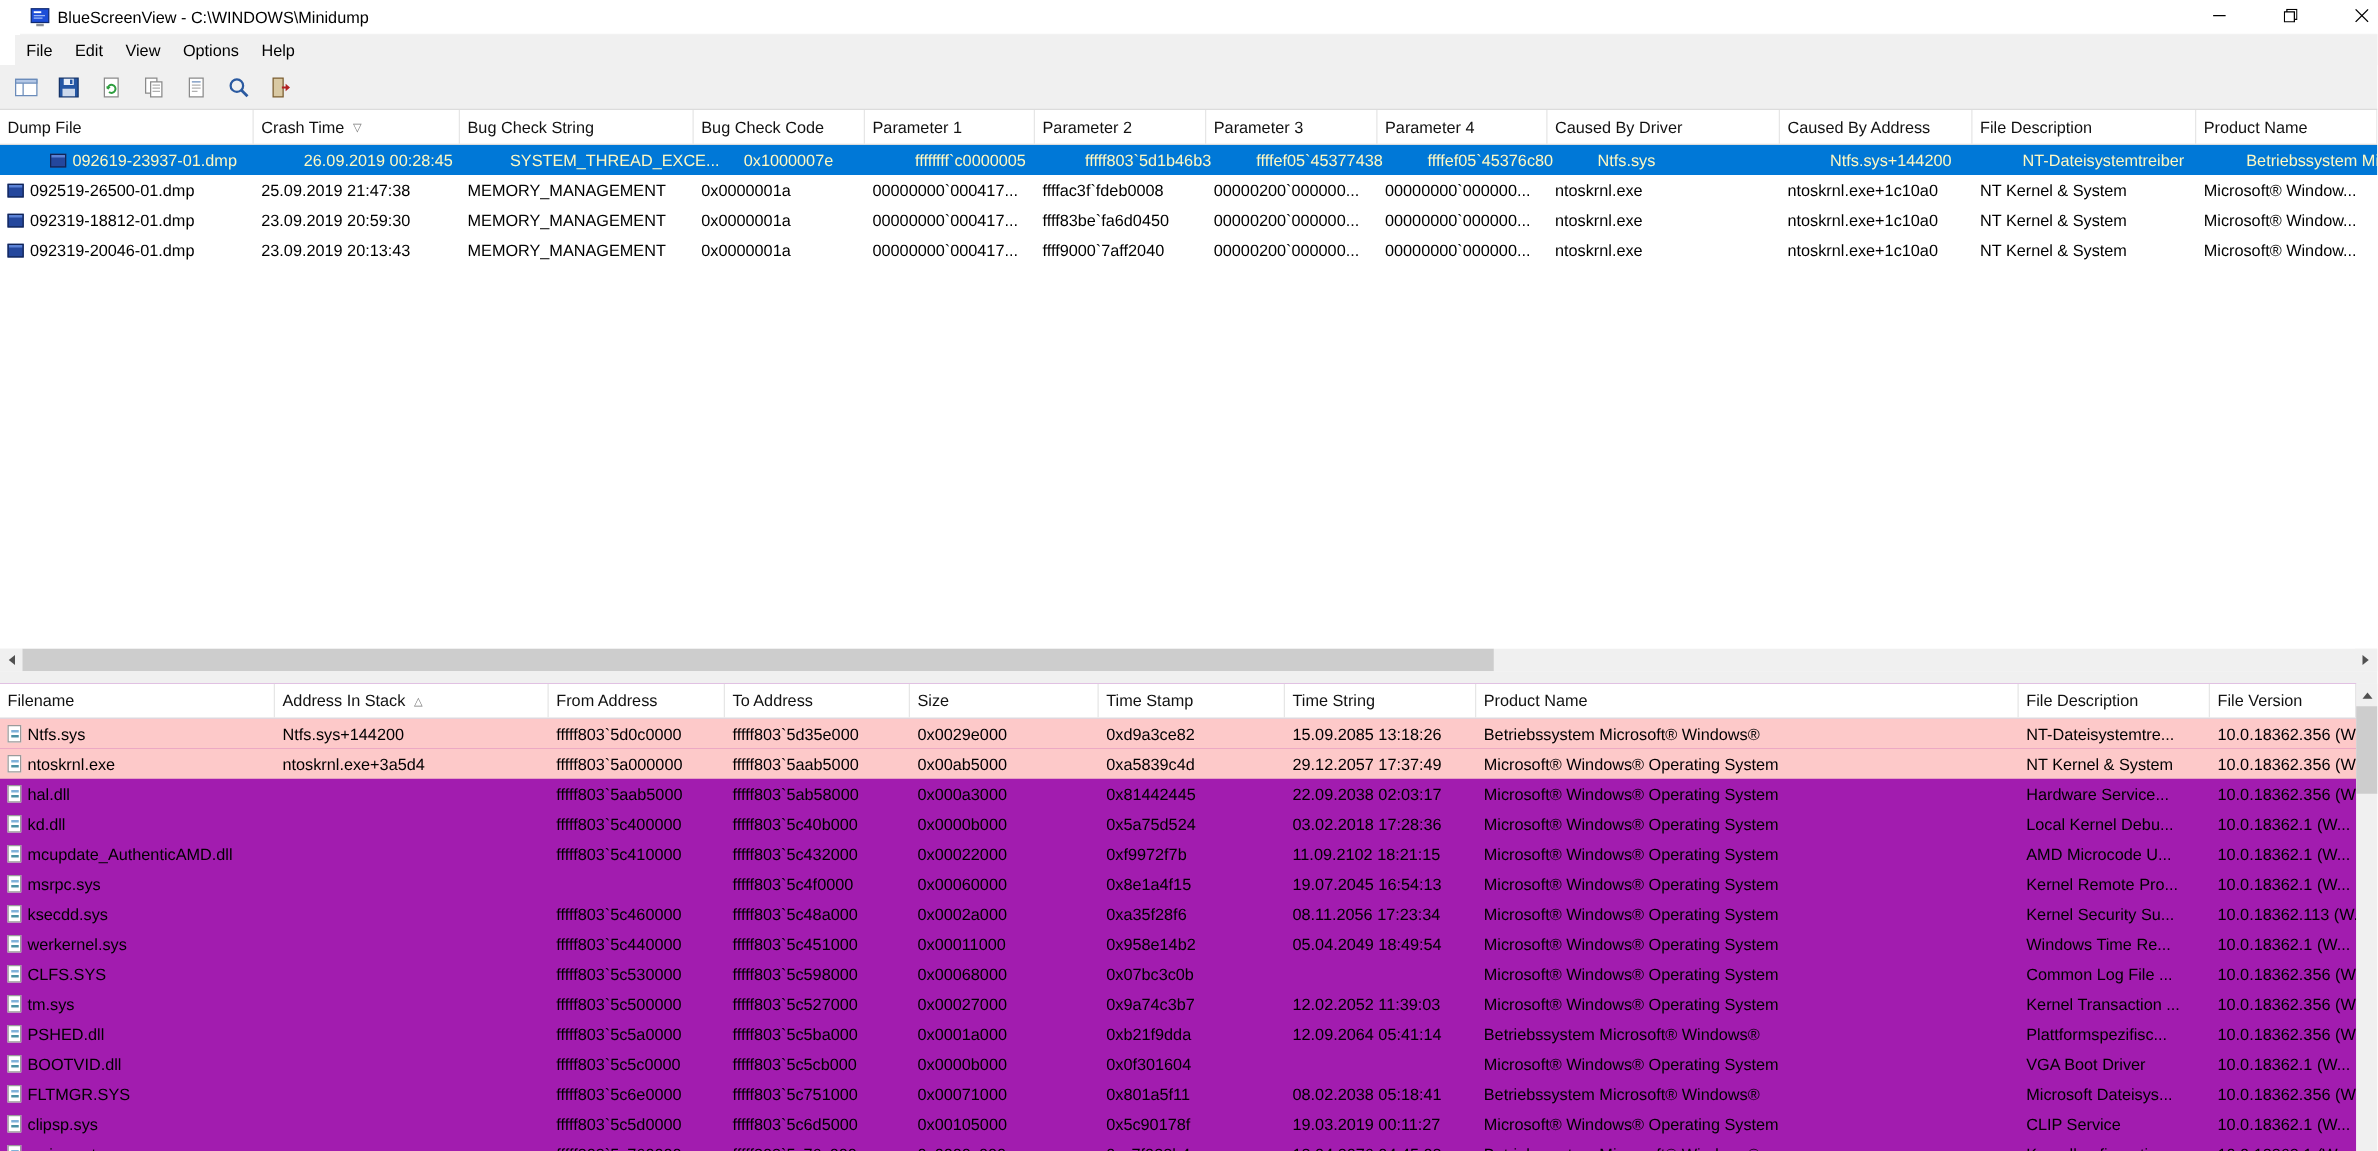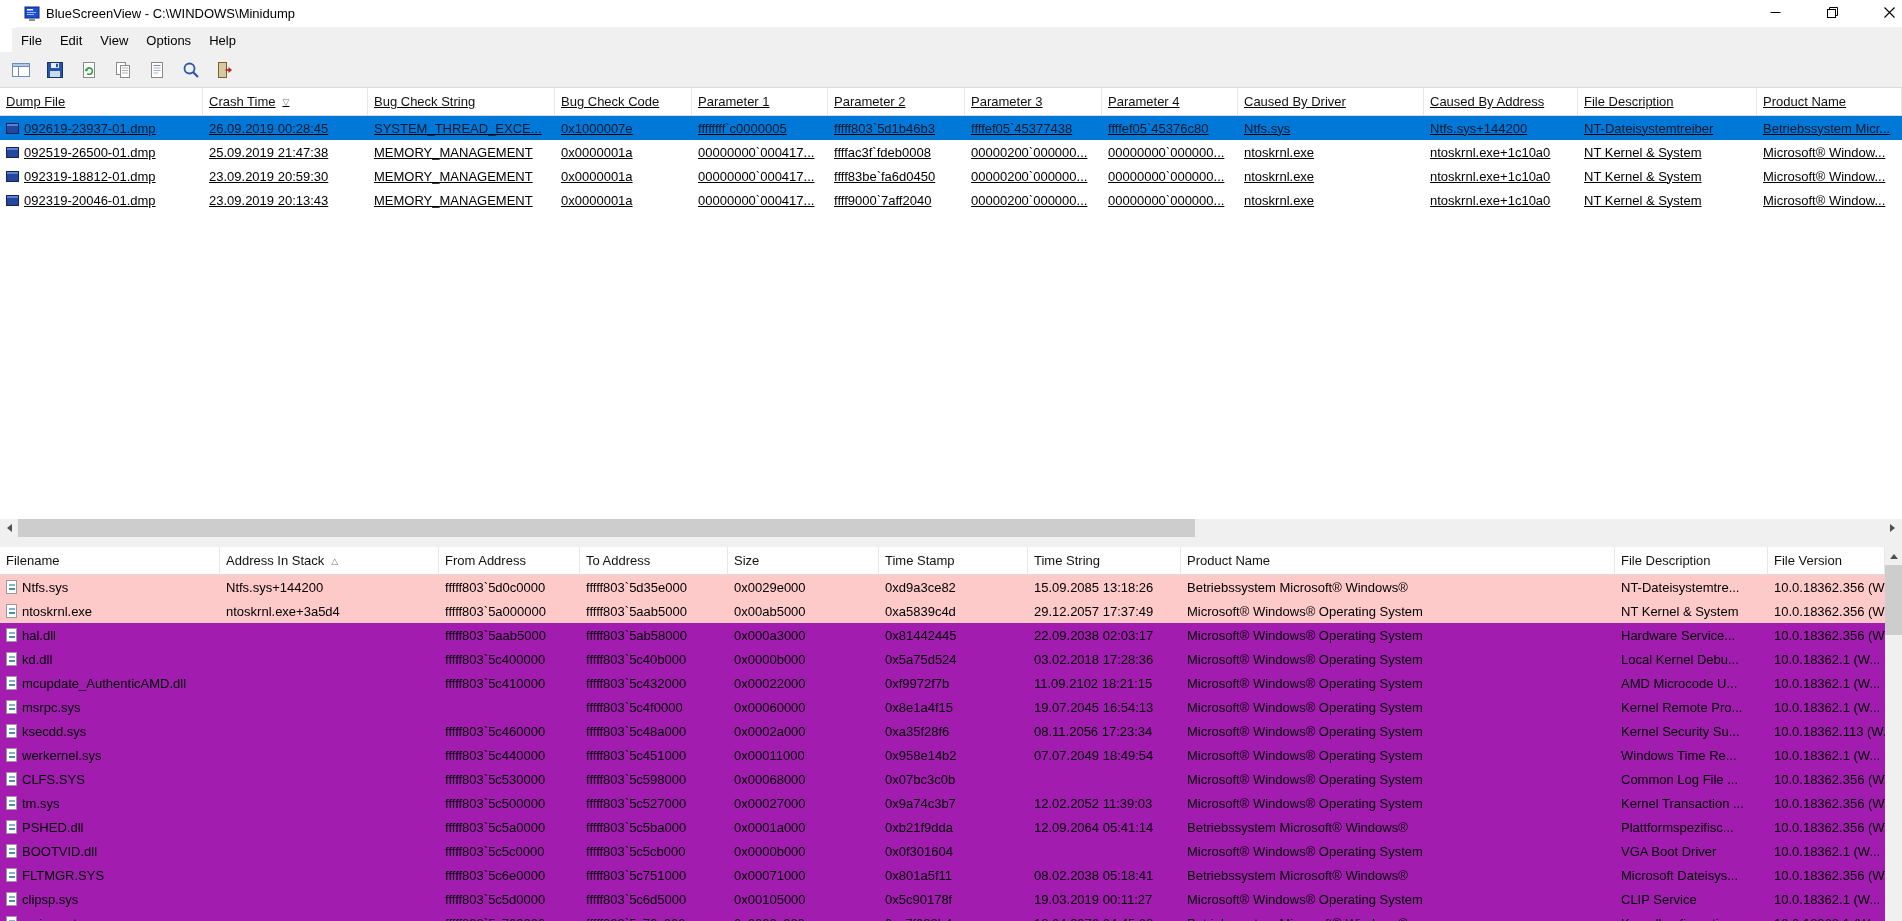--- a/index.html
+++ b/index.html
@@ -28,7 +28,7 @@
   .cell{display:flex;align-items:center;padding:0 6px;white-space:nowrap;overflow:hidden;gap:5px;}
   .trow.selected{background:#0078d7;color:#0f172a;}
   .trow.pink{background:#fdc9c9;}
-  #upper-pane{position:absolute;top:88px;left:0;width:1902px;height:431px;background:#fff;text-decoration:underline;}
+  #upper-pane{position:absolute;top:88px;left:0;width:1902px;height:431px;background:#fff;}
   #upper-head, #upper-body .trow{grid-template-columns:203px 165px 187px 137px 136px 137px 137px 136px 186px 154px 179px minmax(0,1fr);}
   #upper-body{height:403px;overflow:hidden;}
   #lower-pane{position:absolute;top:547px;left:0;width:1885px;height:400px;background:#a21caf;overflow:hidden;}

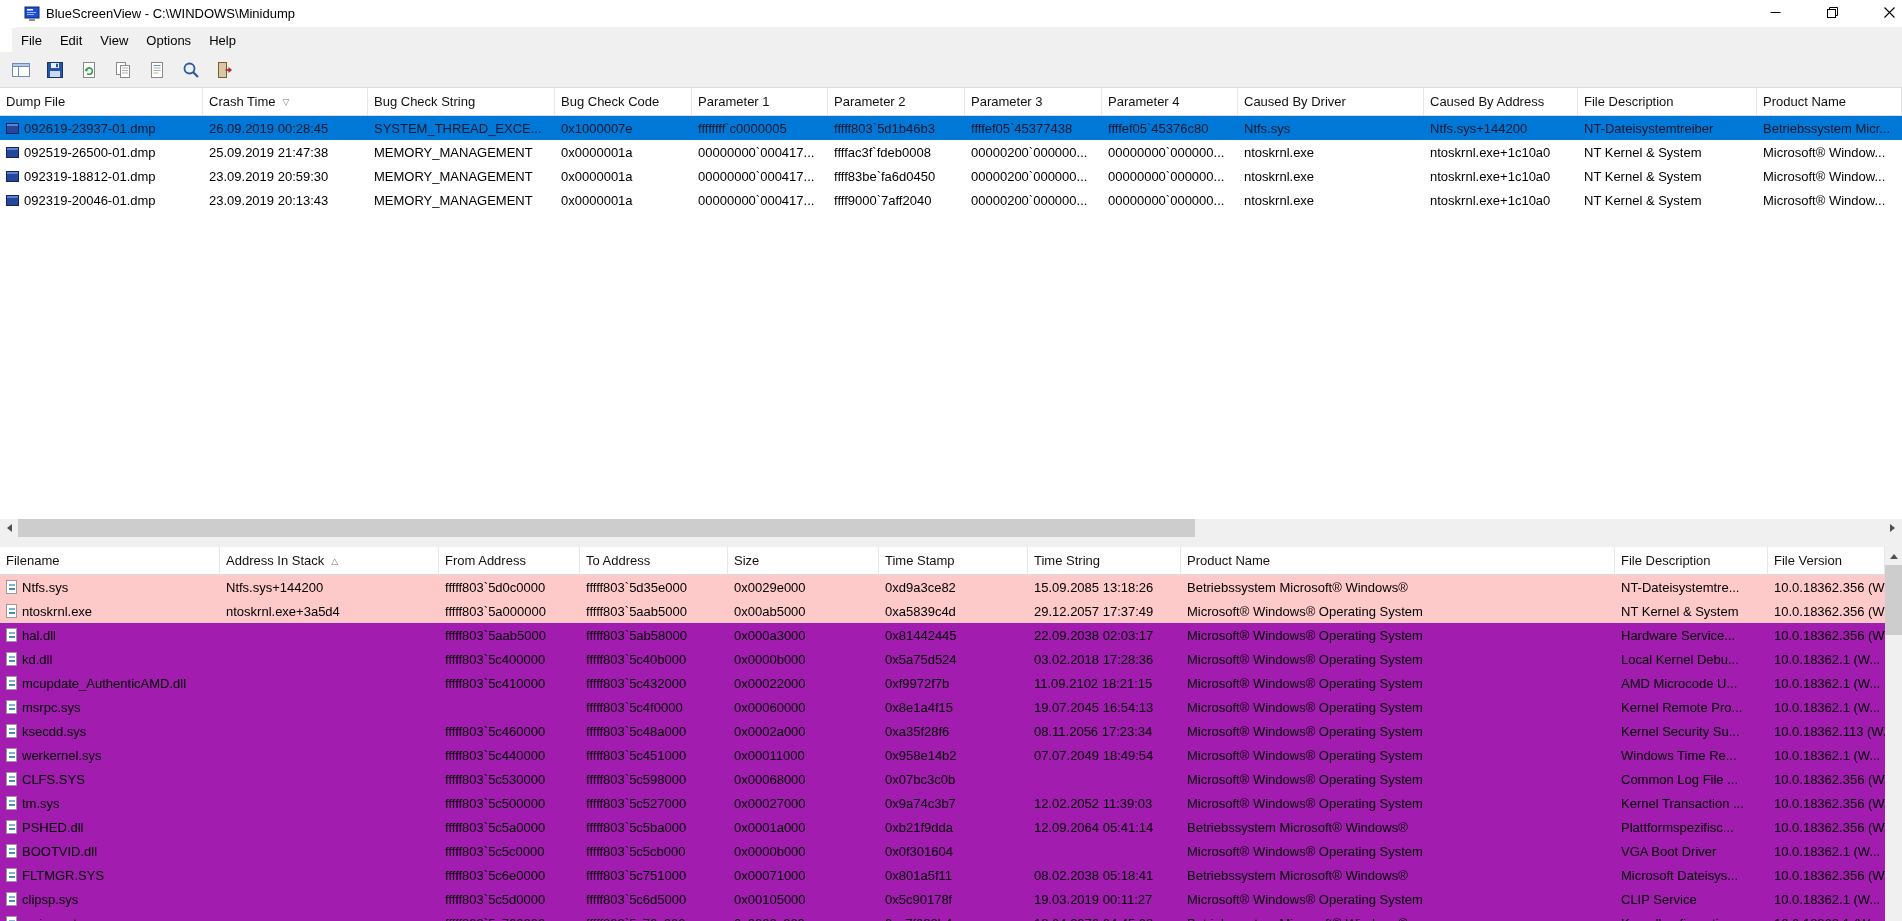--- a/index.html
+++ b/index.html
@@ -26,7 +26,7 @@
   .sortglyph{margin-left:7px;font-size:9px;color:#777;}
   .trow{display:grid;height:24px;}
   .cell{display:flex;align-items:center;padding:0 6px;white-space:nowrap;overflow:hidden;gap:5px;}
-  .trow.selected{background:#0078d7;color:#0f172a;}
+  .trow.selected{background:#0078d7;color:#fef9c3;padding-left:34px;}
   .trow.pink{background:#fdc9c9;}
   #upper-pane{position:absolute;top:88px;left:0;width:1902px;height:431px;background:#fff;}
   #upper-head, #upper-body .trow{grid-template-columns:203px 165px 187px 137px 136px 137px 137px 136px 186px 154px 179px minmax(0,1fr);}

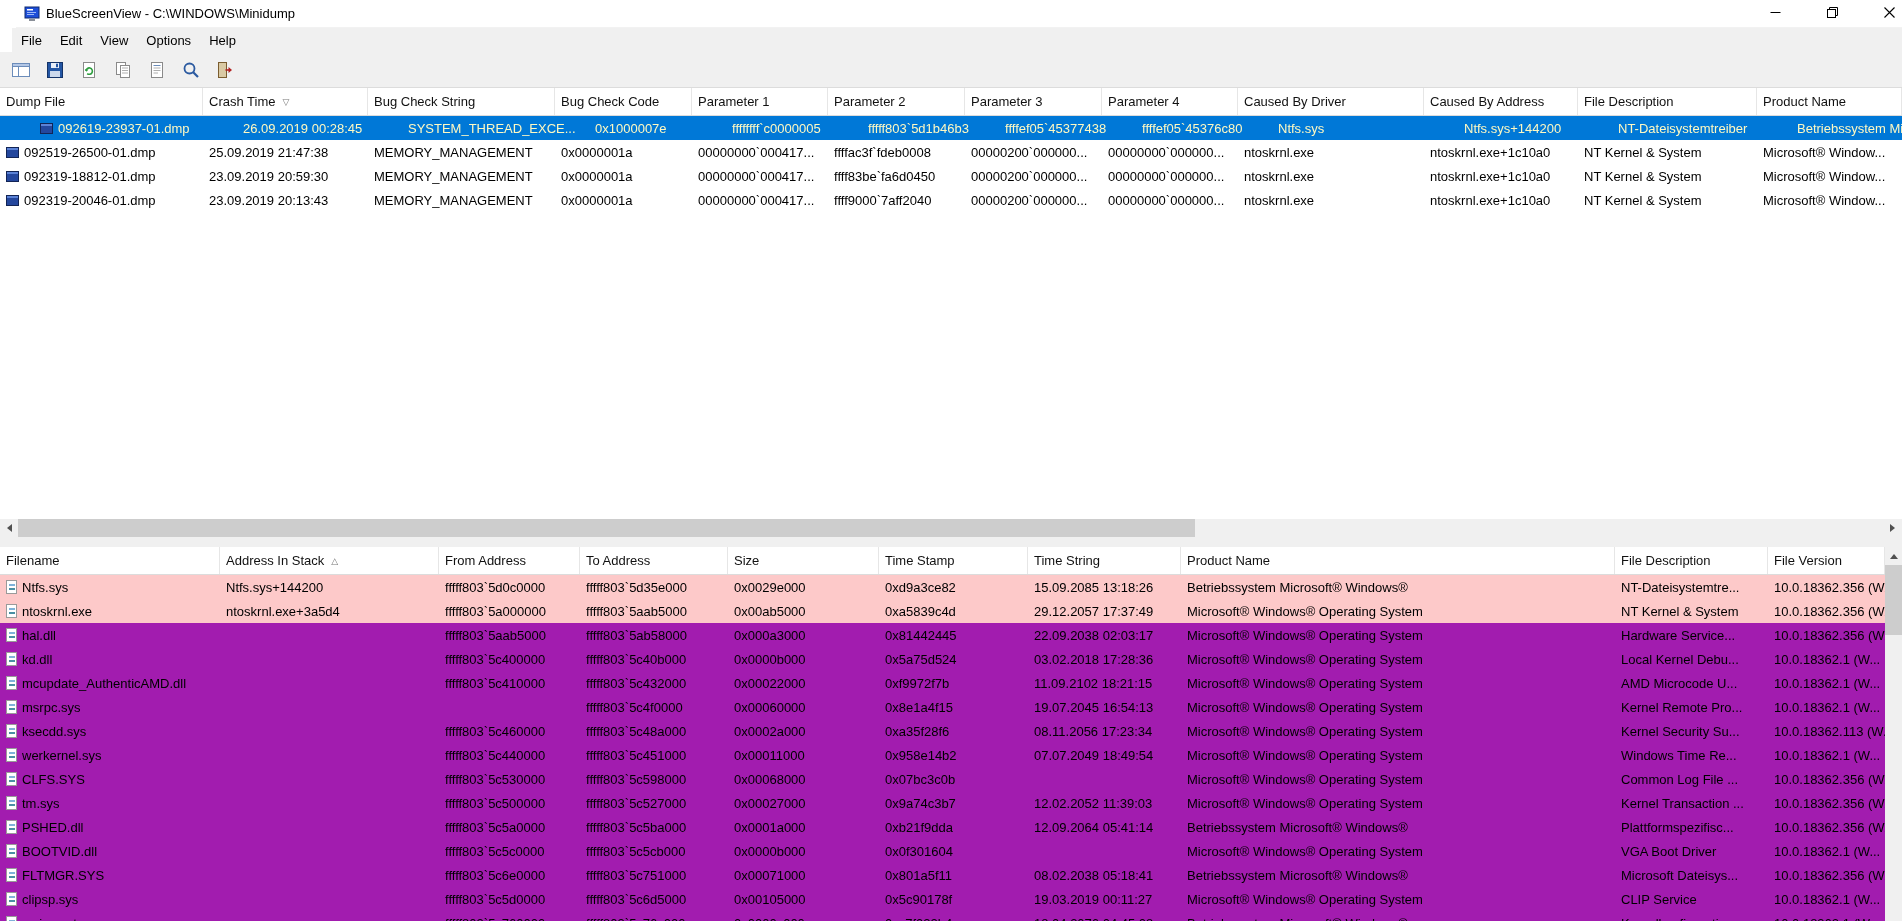--- a/index.html
+++ b/index.html
@@ -650,7 +650,7 @@
           <span>0x958e14b2</span>
         </div>
         <div class="cell">
-          <span>07.07.2049 18:49:54</span>
+          <span>05.04.2049 18:49:54</span>
         </div>
         <div class="cell">
           <span>Microsoft® Windows® Operating System</span>

